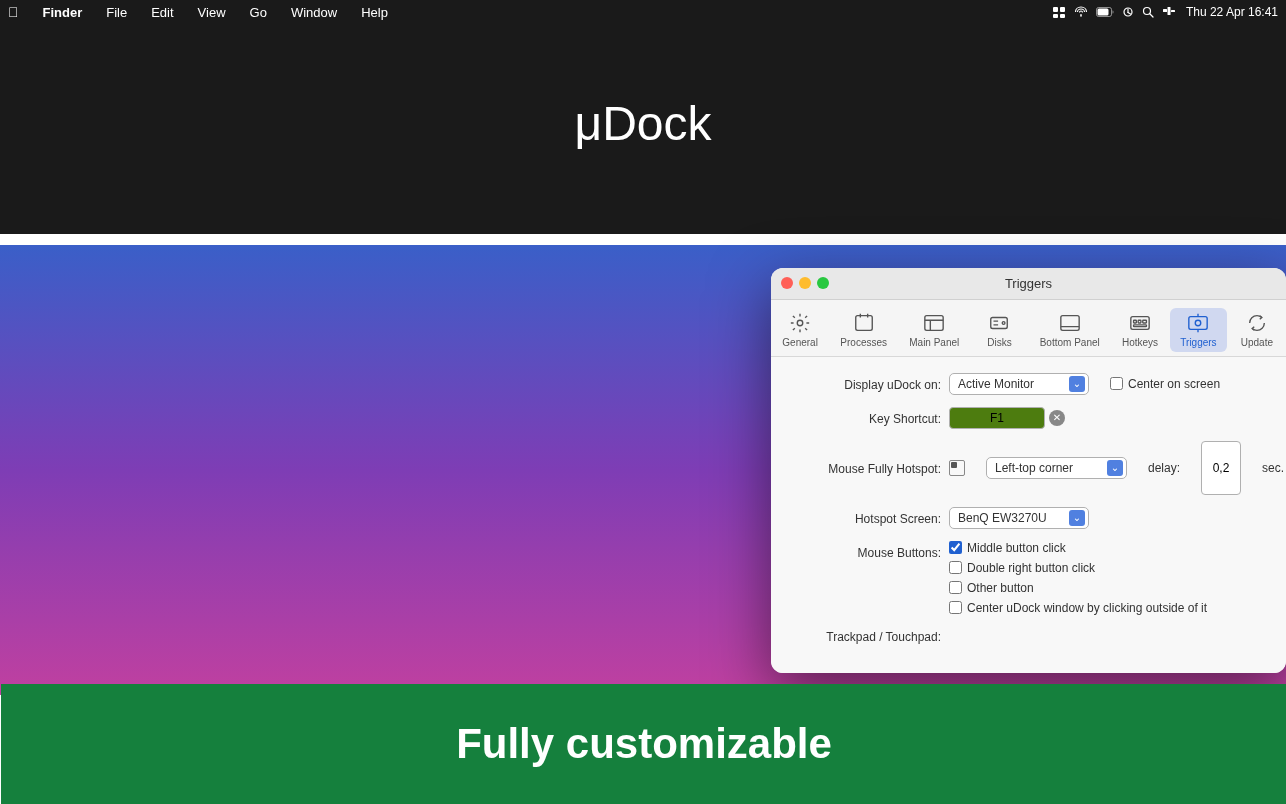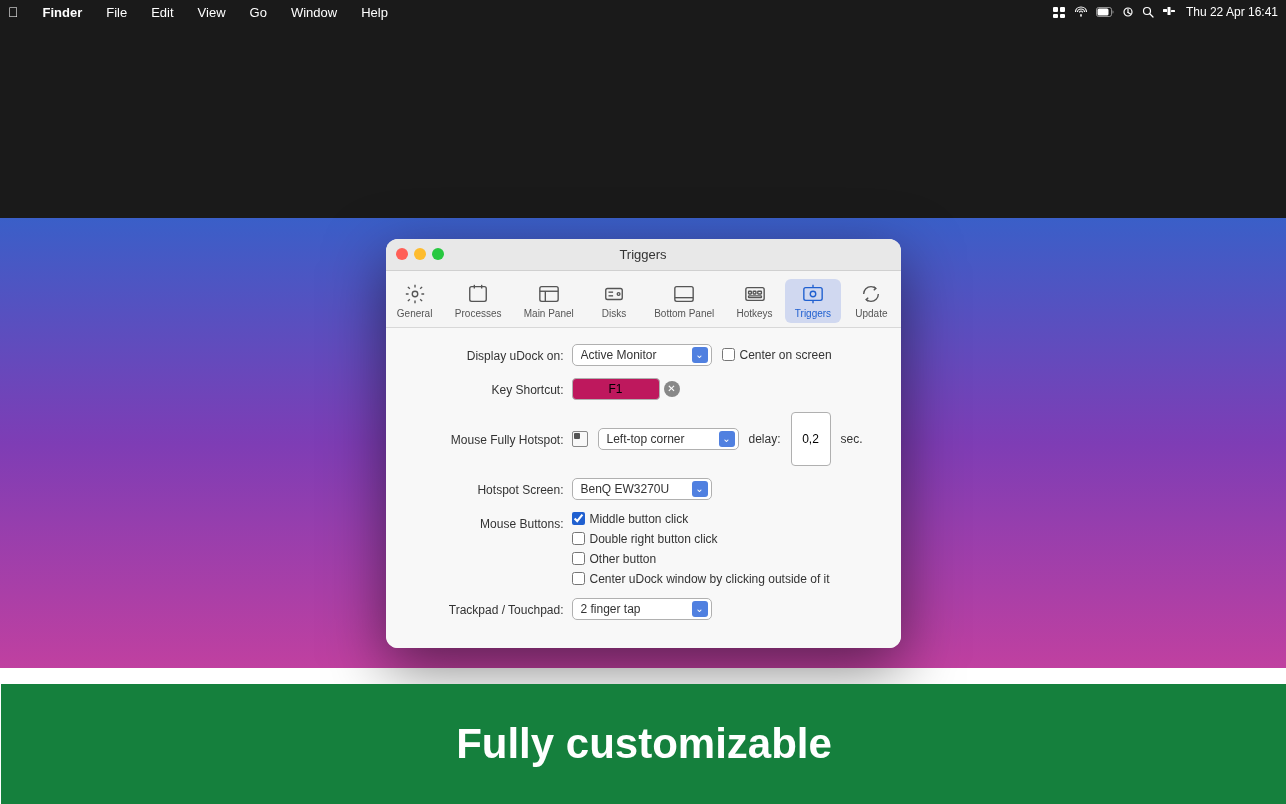--- a/index.html
+++ b/index.html
@@ -384,6 +384,7 @@
 </div>
 
 <div class="hero">
+  <div class="hero-title">μDock</div>
 </div>
 
 <div class="middle-section">

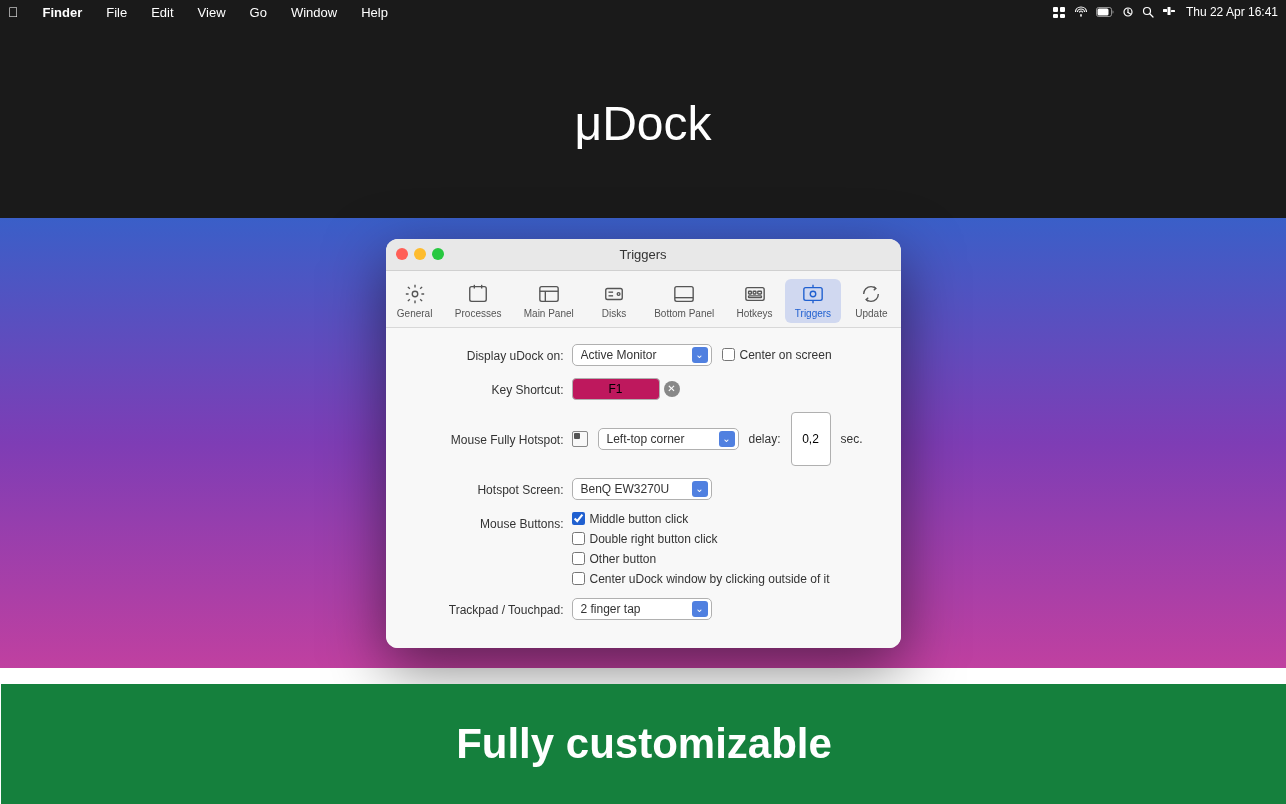--- a/index.html
+++ b/index.html
@@ -77,14 +77,14 @@
     
     .middle-section {
       position: absolute;
-      top: 218px;
+      top: 245px;
       left: 0;
       width: 100%;
       height: 450px;
       background: linear-gradient(to bottom, #3a5fc8 0%, #7e3db5 50%, #c040a0 100%);
       display: flex;
       align-items: center;
-      justify-content: center;
+      justify-content: flex-end;
     }
 
     

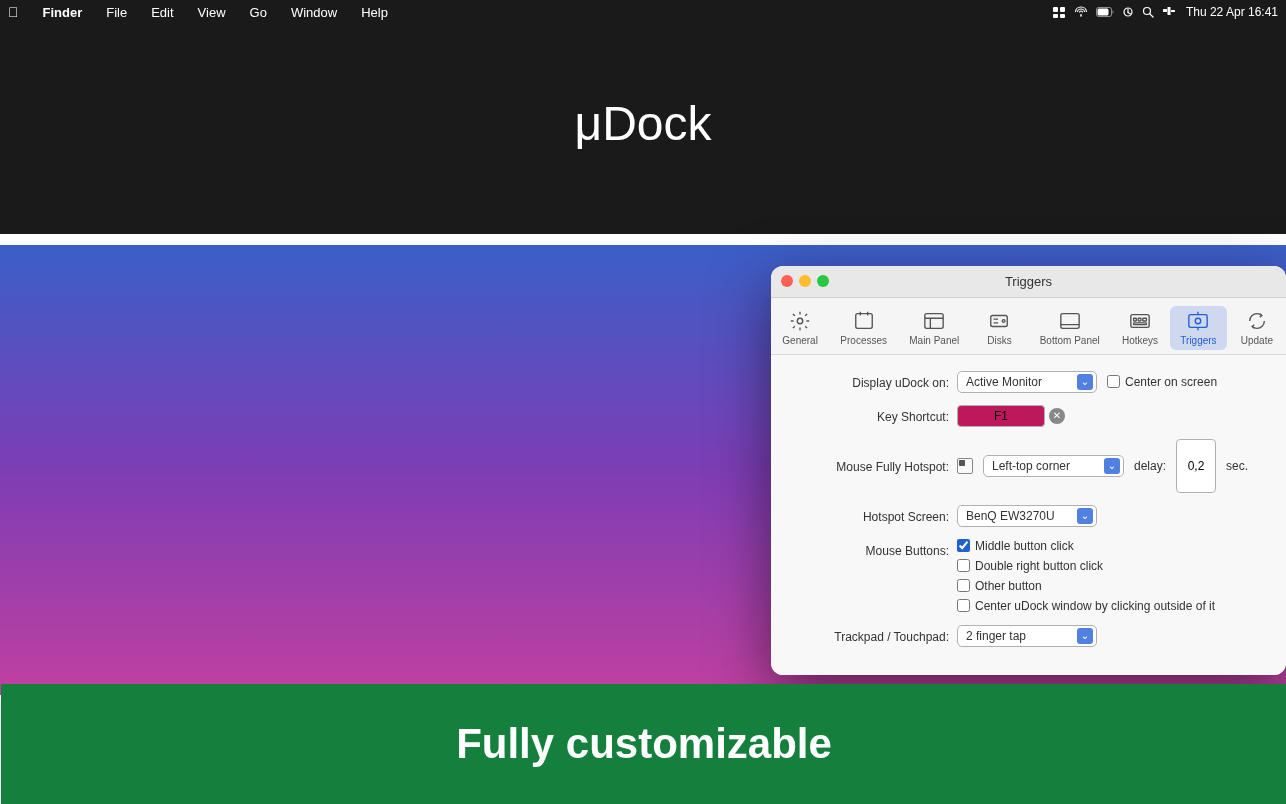--- a/index.html
+++ b/index.html
@@ -196,7 +196,6 @@
 
     .form-area {
       padding: 16px 20px;
-      margin-left: 8px;
     }
     .form-row {
       display: flex;

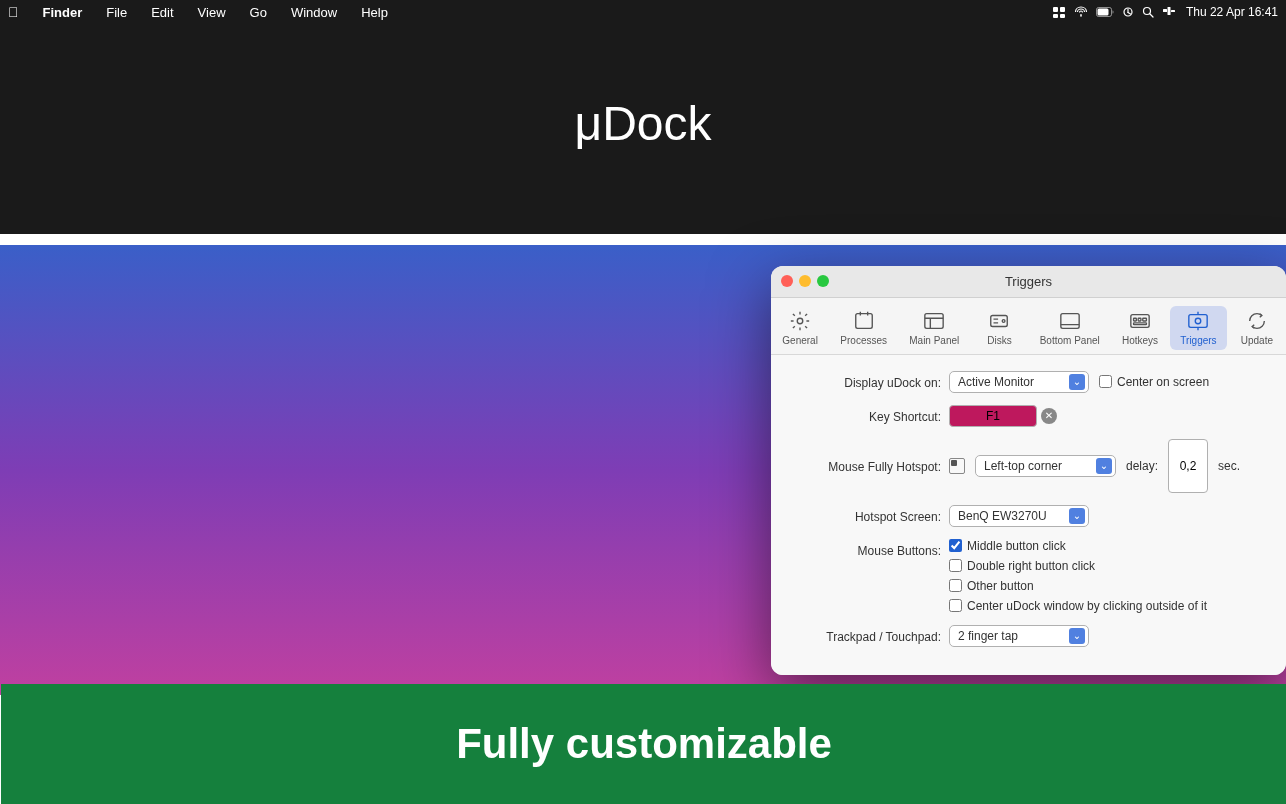--- a/index.html
+++ b/index.html
@@ -217,7 +217,7 @@
     .form-control-area {
       display: flex;
       align-items: center;
-      gap: 10px;
+      gap: 21px;
       flex: 1;
     }
     .select-wrapper {

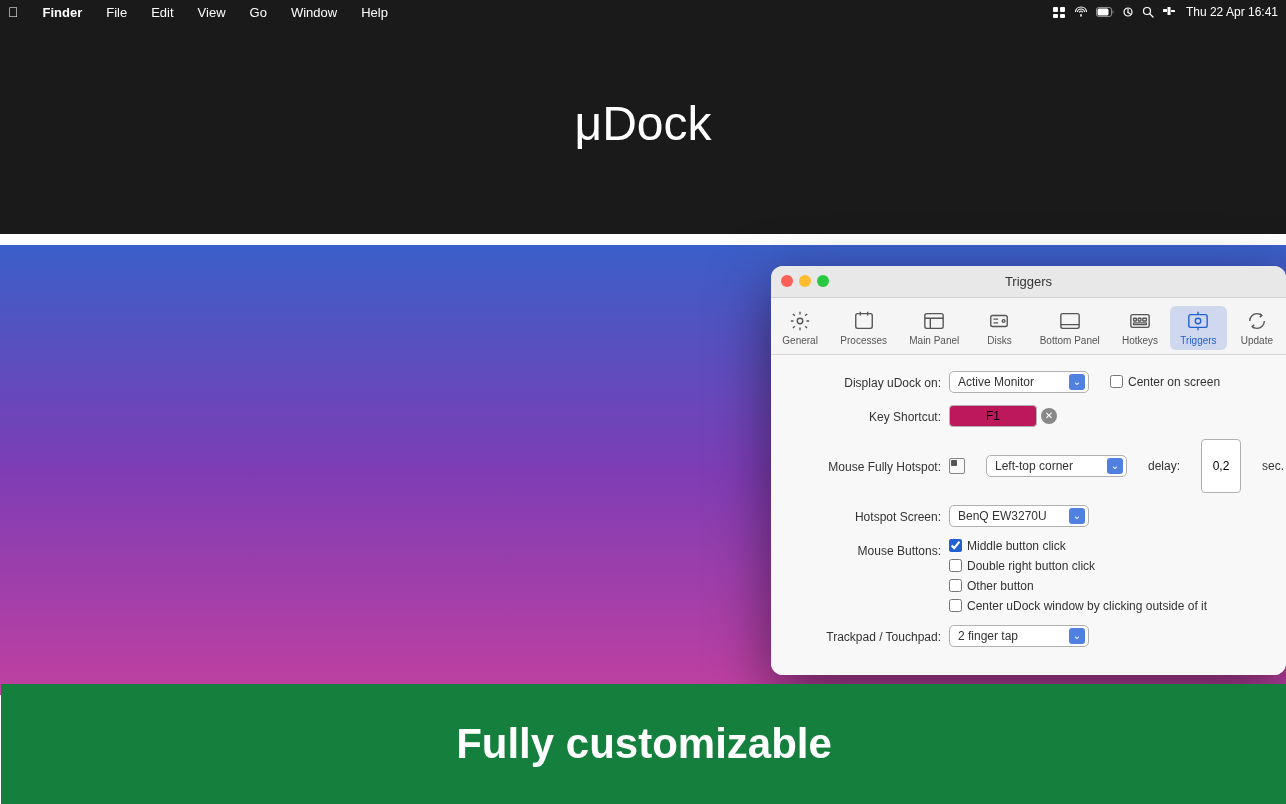--- a/index.html
+++ b/index.html
@@ -275,12 +275,12 @@
       gap: 4px;
     }
     .key-input {
-      background: #be185d;
+      background: #4d7c0f;
       border: 1px solid #b0b0b0;
       border-radius: 4px;
       padding: 3px 8px;
       font-size: 12px;
-      width: 88px;
+      width: 96px;
       text-align: center;
     }
     .key-clear {

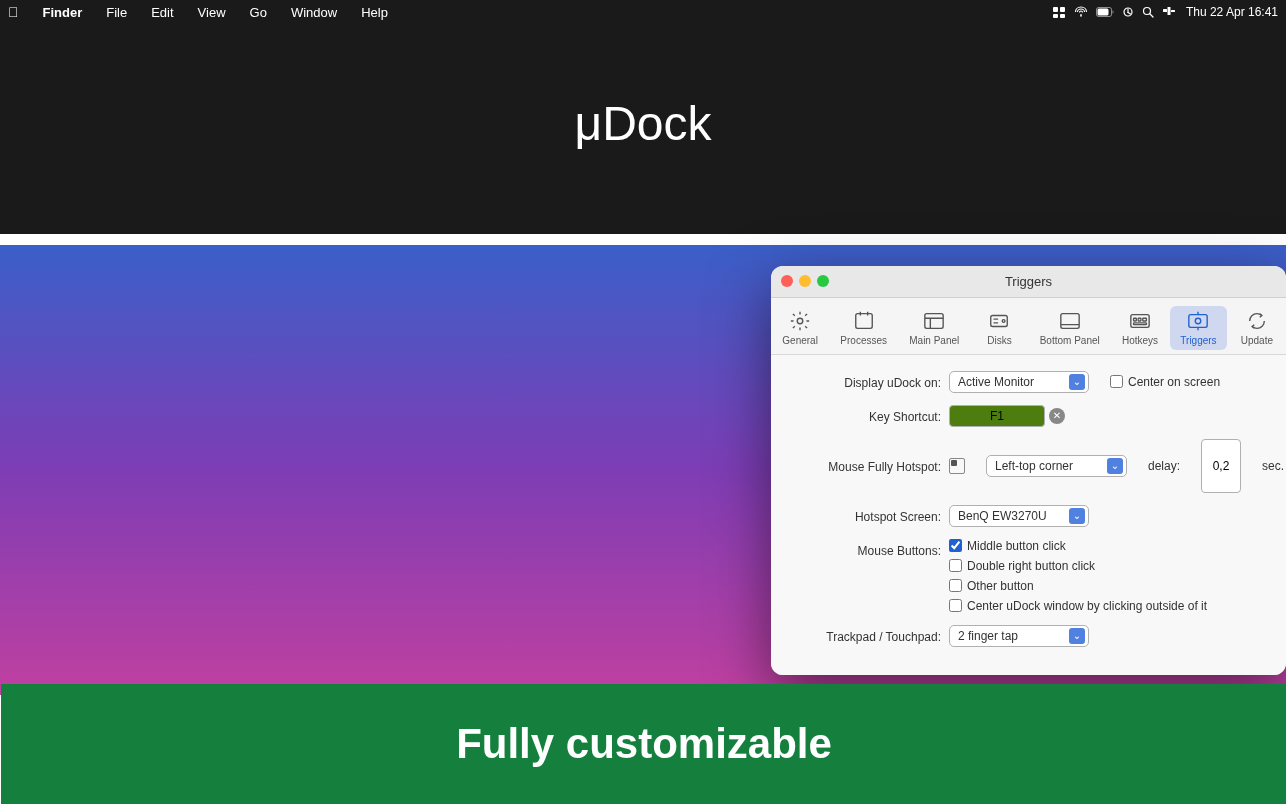--- a/index.html
+++ b/index.html
@@ -576,16 +576,6 @@
           <div class="form-label-col">
             <span class="form-label">Trackpad / Touchpad:</span>
           </div>
-          <div class="form-control-area">
-            <div class="select-wrapper">
-              <select>
-                <option>2 finger tap</option>
-                <option>3 finger tap</option>
-                <option>Disabled</option>
-              </select>
-              <div class="select-arrow"></div>
-            </div>
-          </div>
         </div>
 
       </div>

